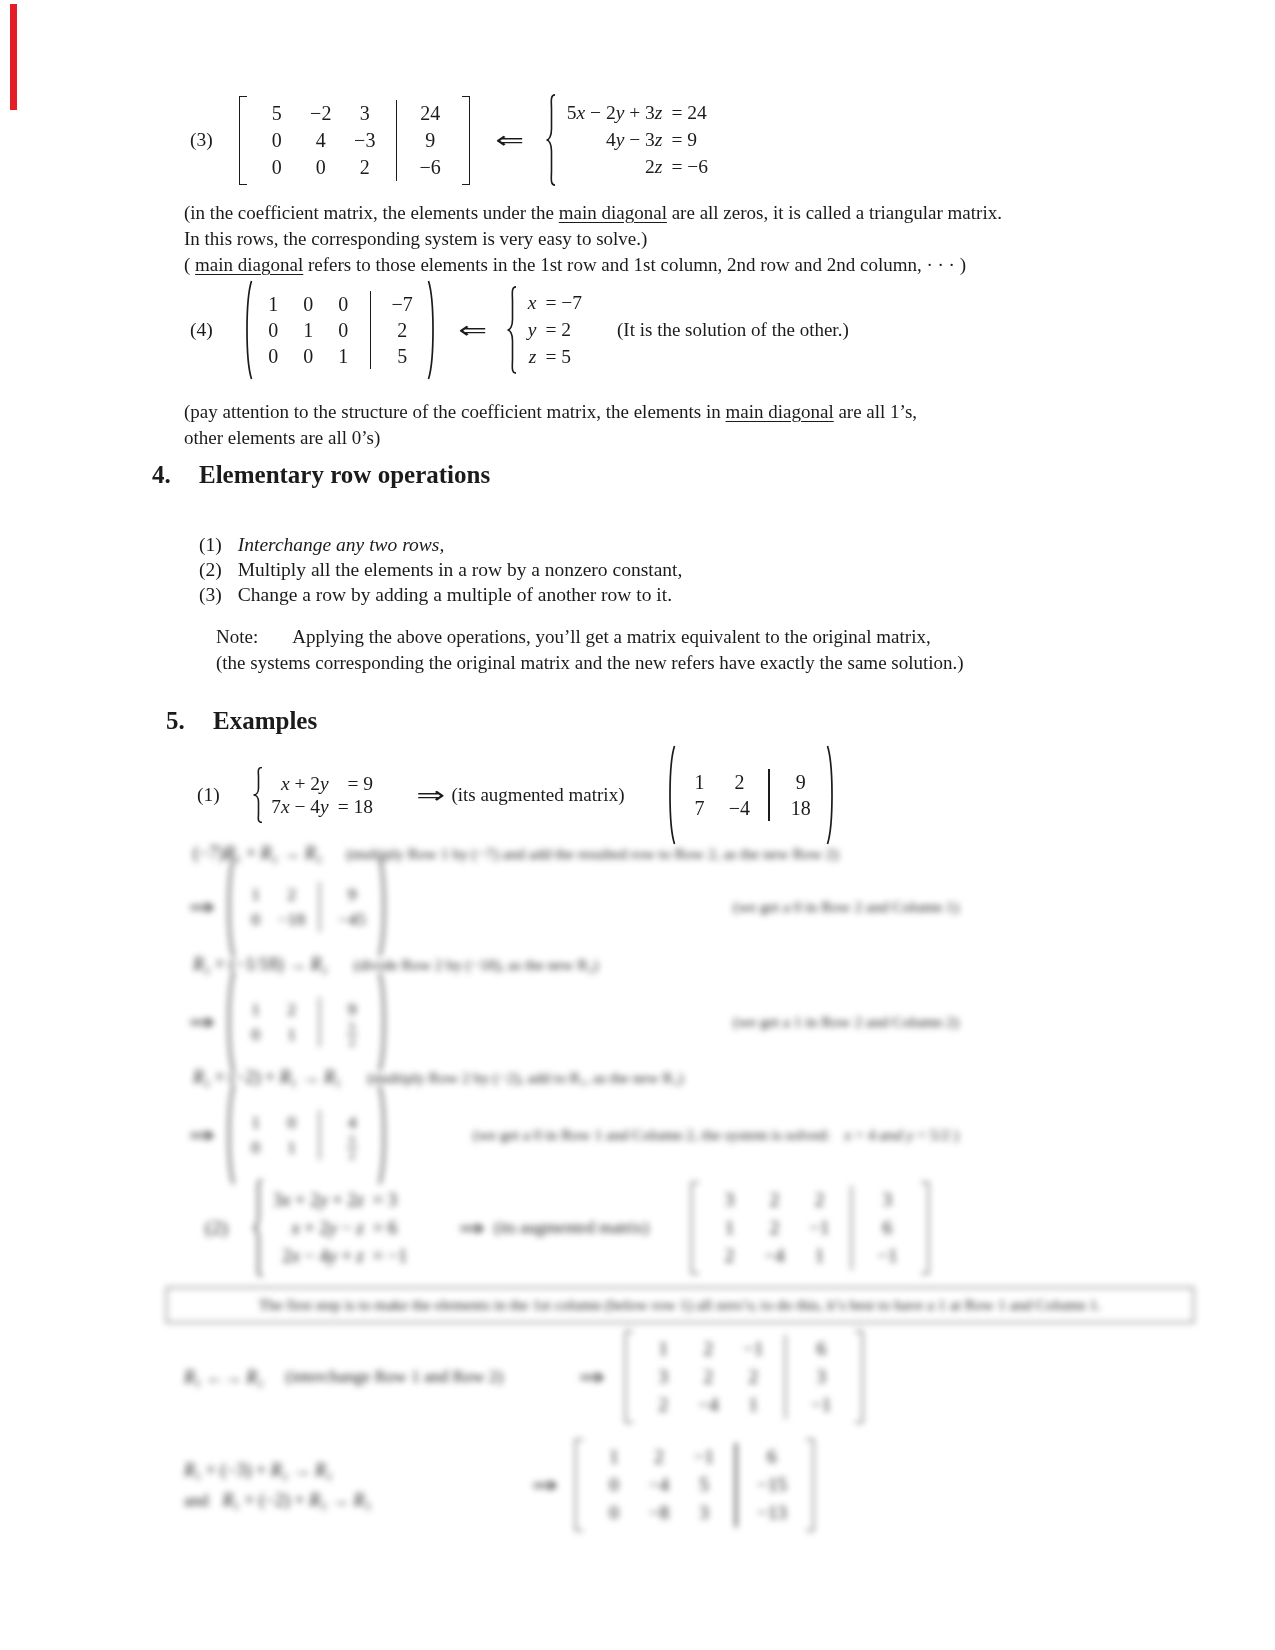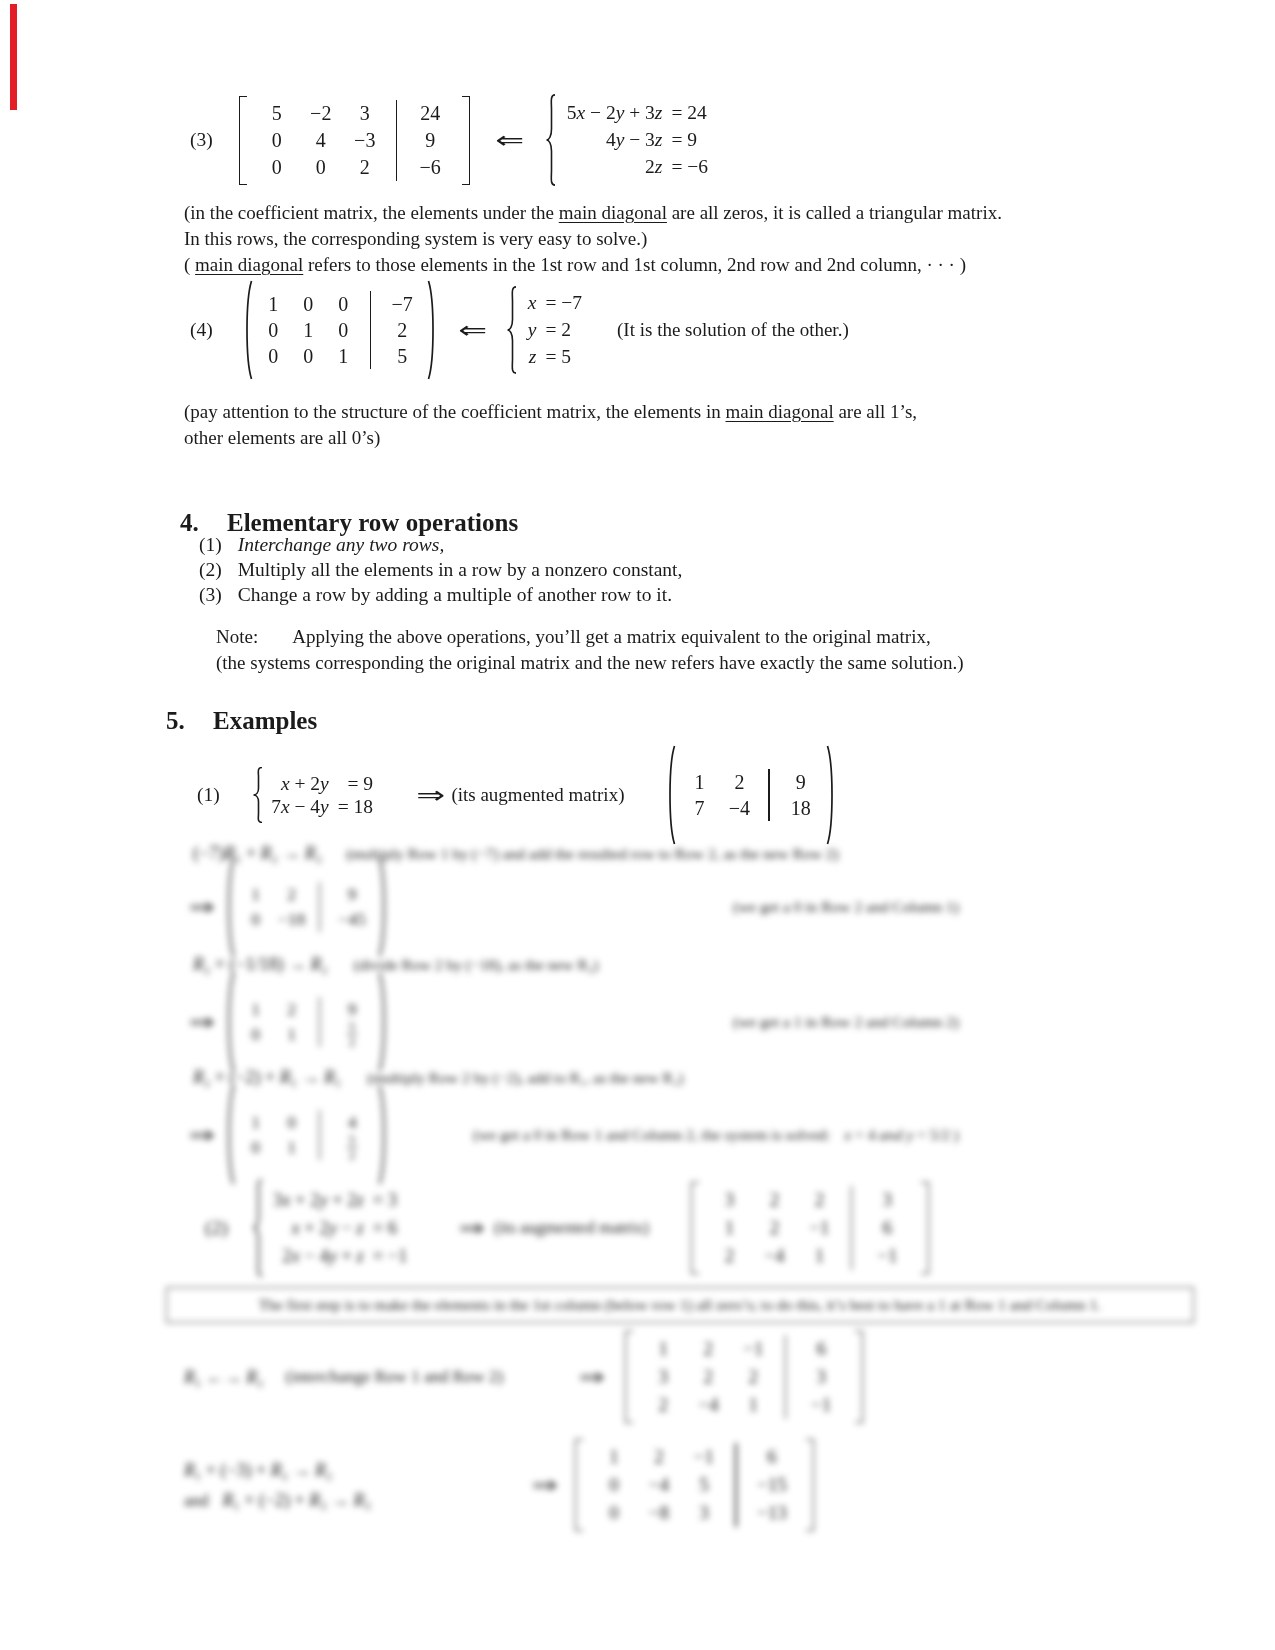--- a/index.html
+++ b/index.html
@@ -170,7 +170,7 @@
     <div>other elements are all 0’s)</div>
   </div>
 
-  <div class="abs h" style="left:180px;top:461px;margin-top:48px;">
+  <div class="abs h" style="left:152px;top:461px;">
     <span>4.</span>
     <span style="margin-left:22px;">Elementary row operations</span>
   </div>

